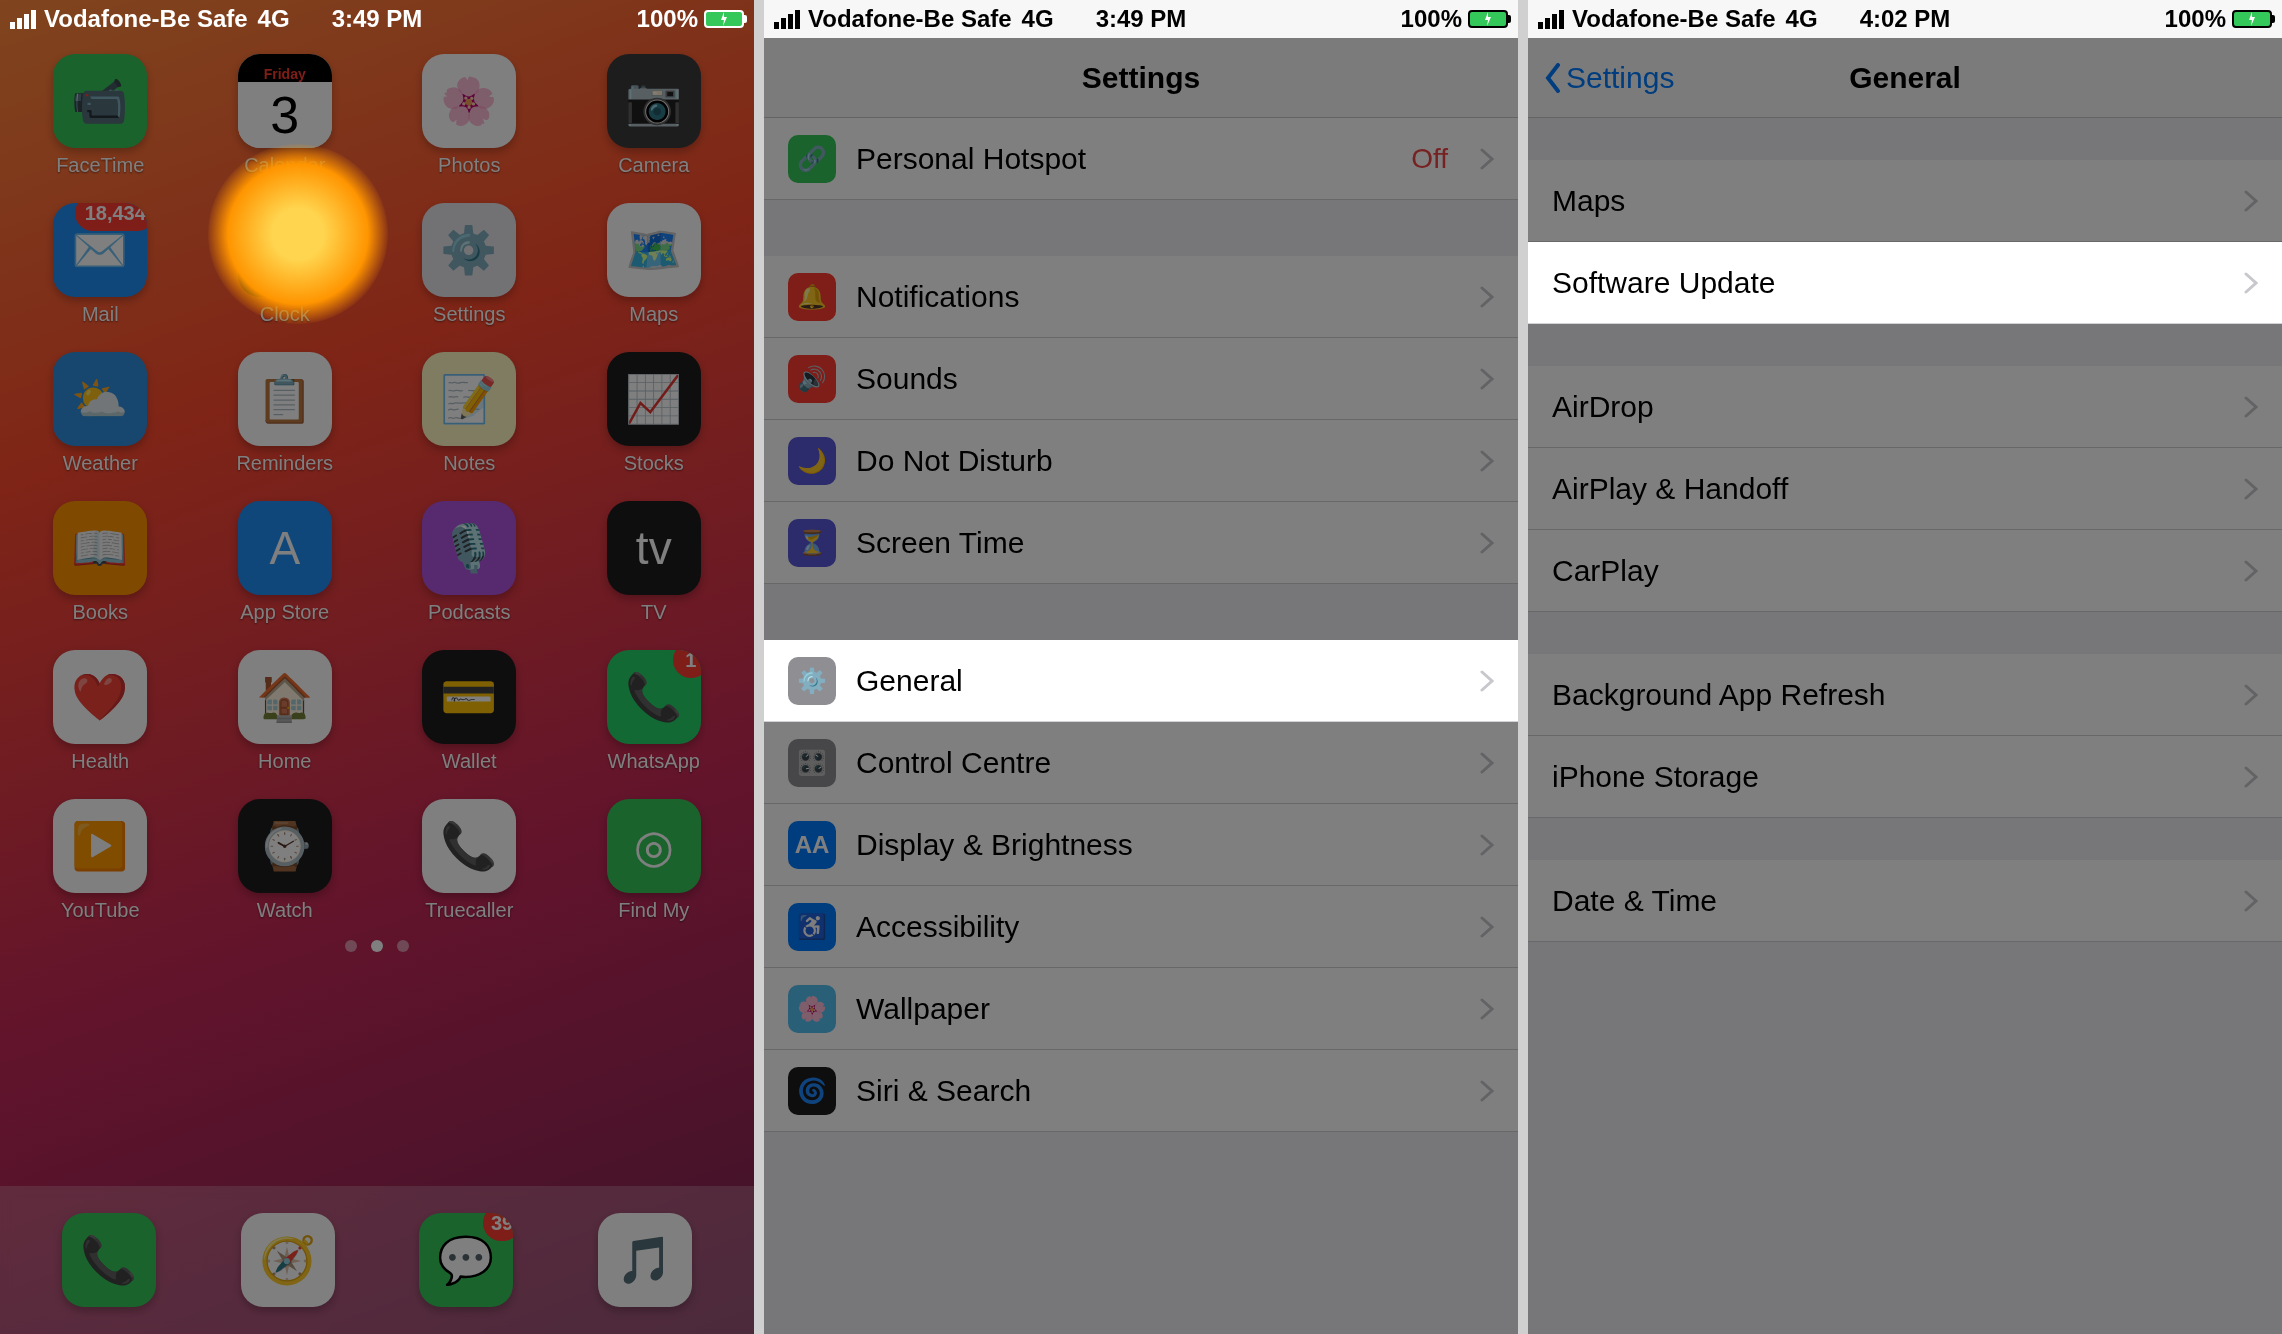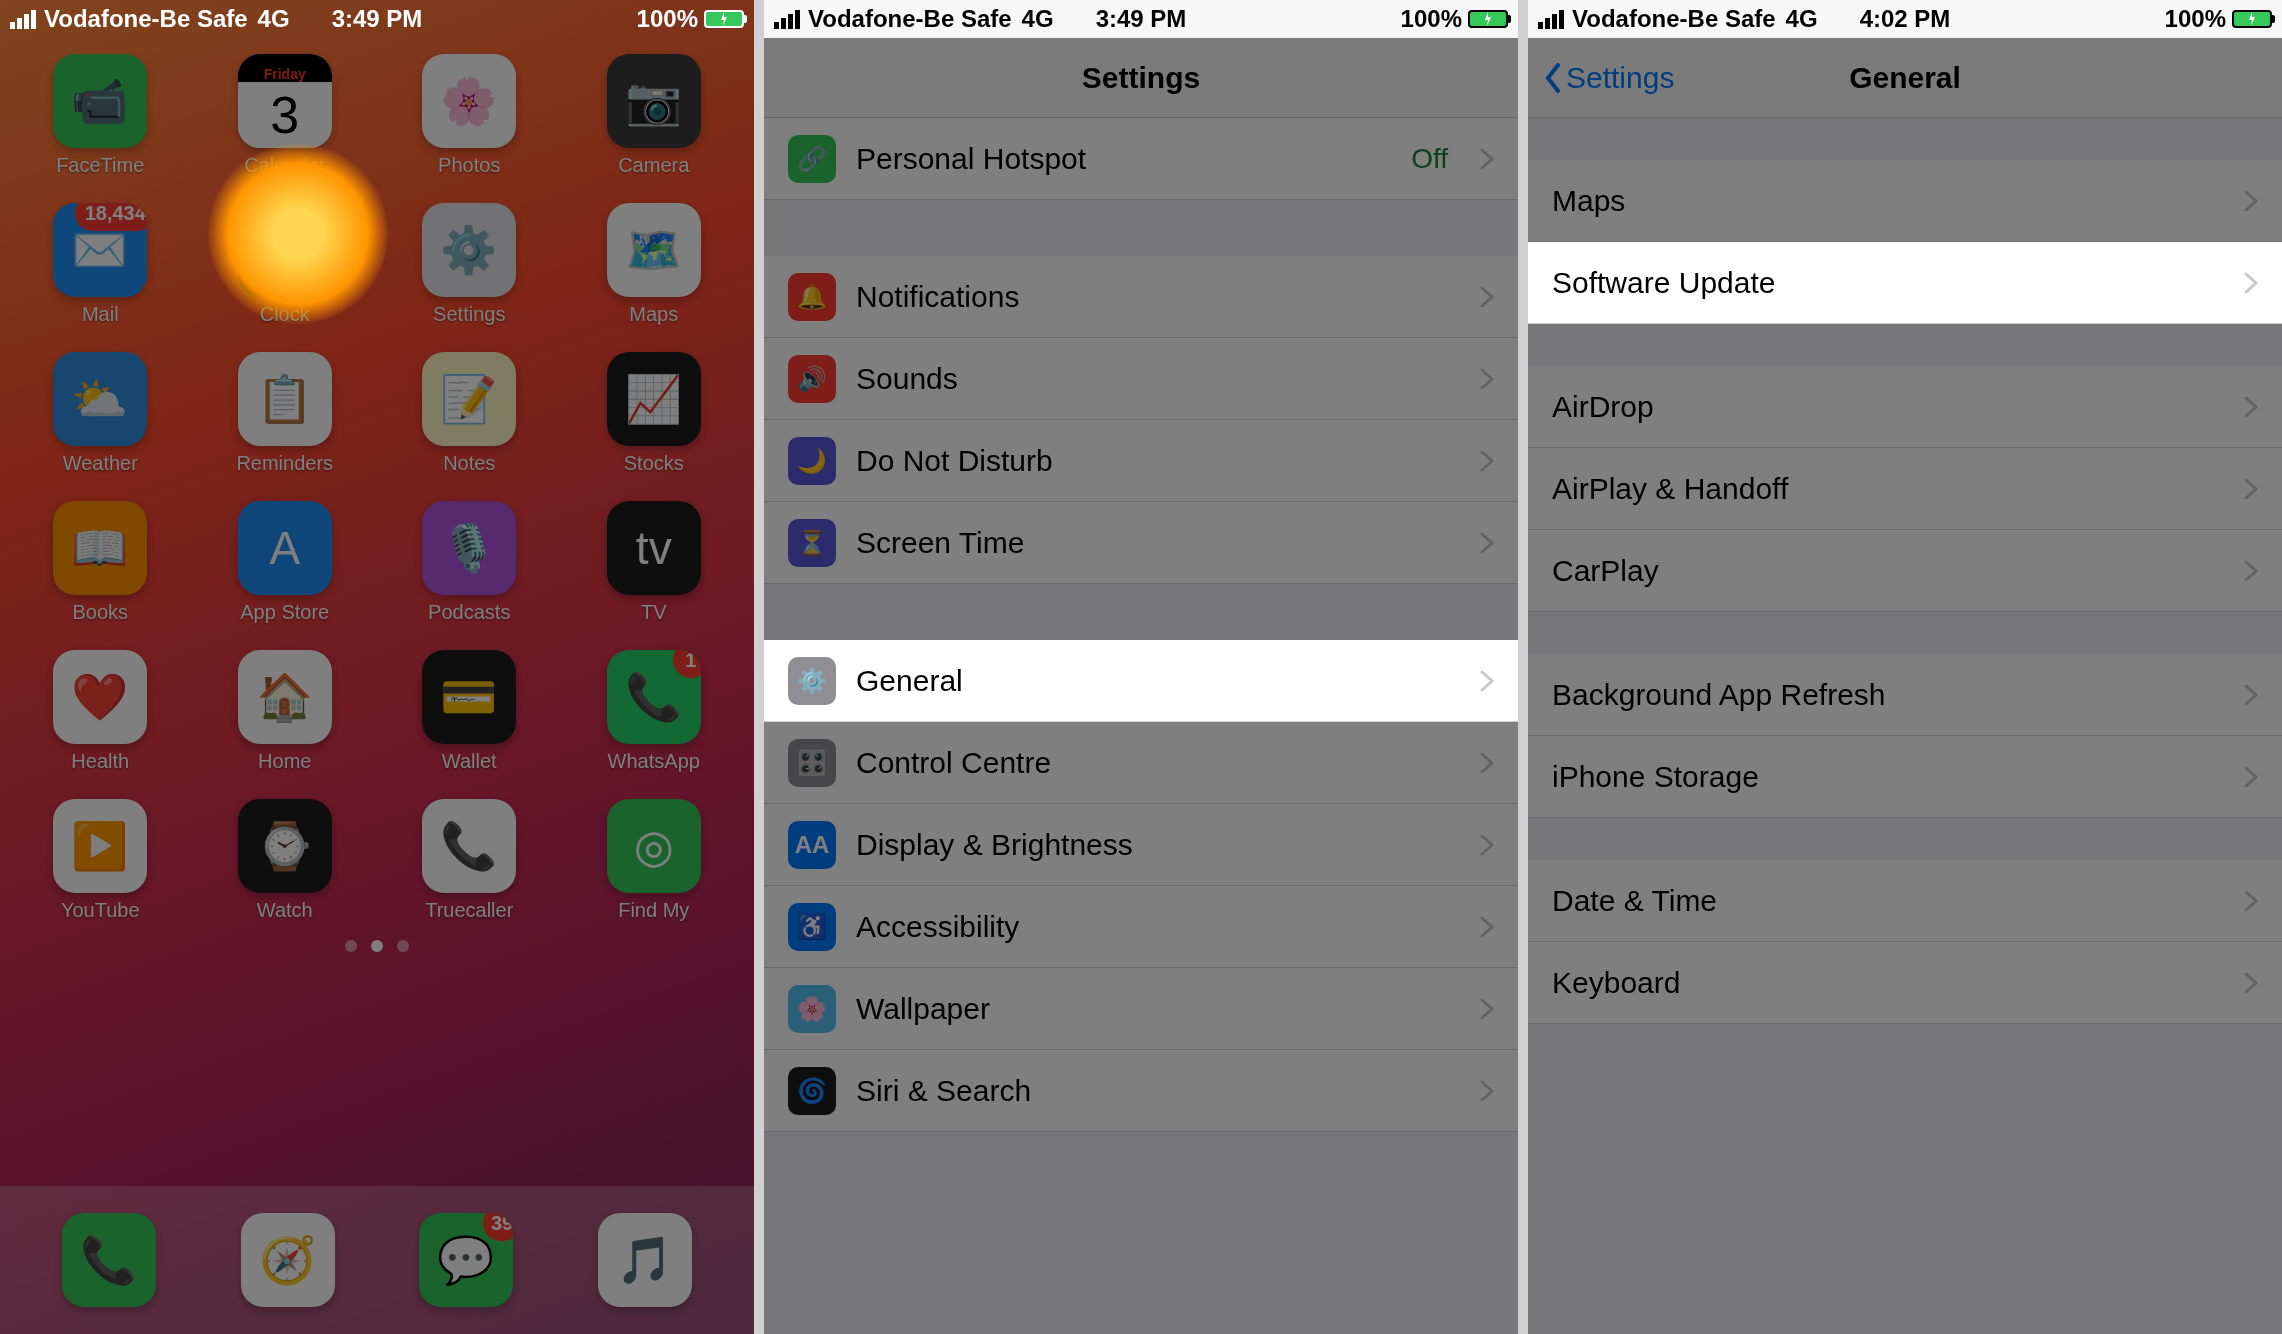--- a/index.html
+++ b/index.html
@@ -50,7 +50,7 @@
 .row.highlighted { z-index: 60; }
 .row-icon { width: 48px; height: 48px; border-radius: 10px; display: flex; align-items: center; justify-content: center; flex-shrink: 0; }
 .row-label { flex: 1; }
-.row-value { color: #15803d; font-size: 28px; margin-right: 12px; }
+.row-value { color: #ef4444; font-size: 28px; margin-right: 12px; }
 .chev { width: 14px; height: 22px; color: #c7c7cc; flex-shrink: 0; }
 .spacer { height: 56px; background: #efeff4; }
 .spacer.sm { height: 42px; }

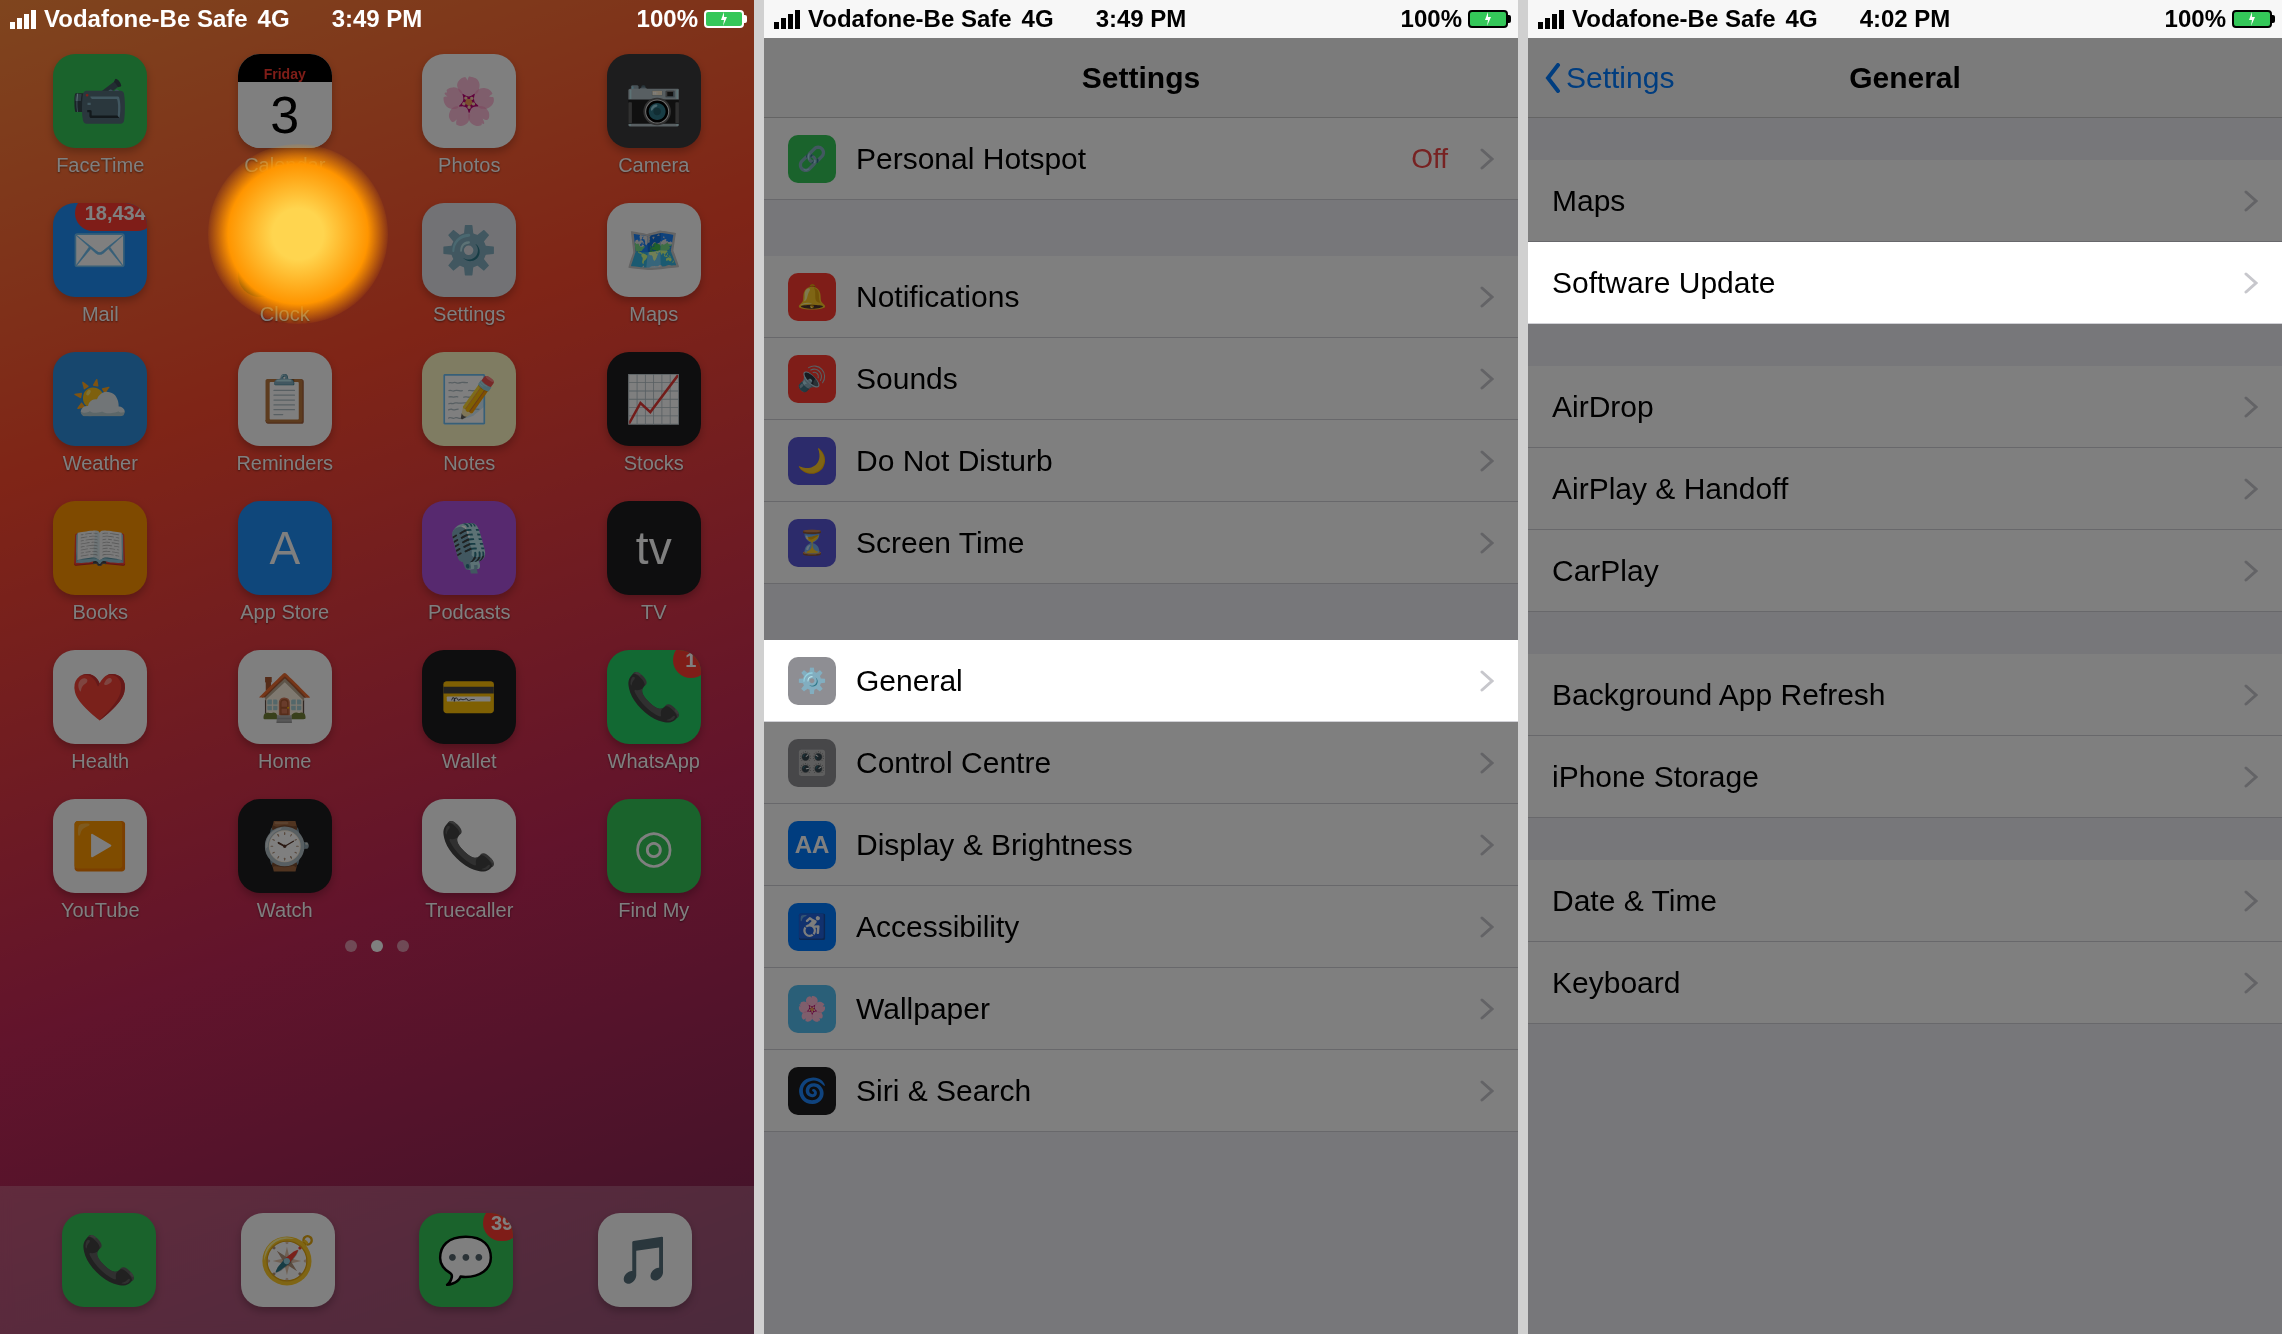--- a/index.html
+++ b/index.html
@@ -443,12 +443,6 @@
           <path d="M2 2 L12 11 L2 20" stroke="#c7c7cc" stroke-width="3" fill="none" stroke-linecap="round"></path>
         </svg>
       </div>
-      <div class="row">
-        <div class="row-label">Keyboard</div>
-        <svg class="chev" viewBox="0 0 14 22">
-          <path d="M2 2 L12 11 L2 20" stroke="#c7c7cc" stroke-width="3" fill="none" stroke-linecap="round"></path>
-        </svg>
-      </div>
     </div>
 </div>
 

